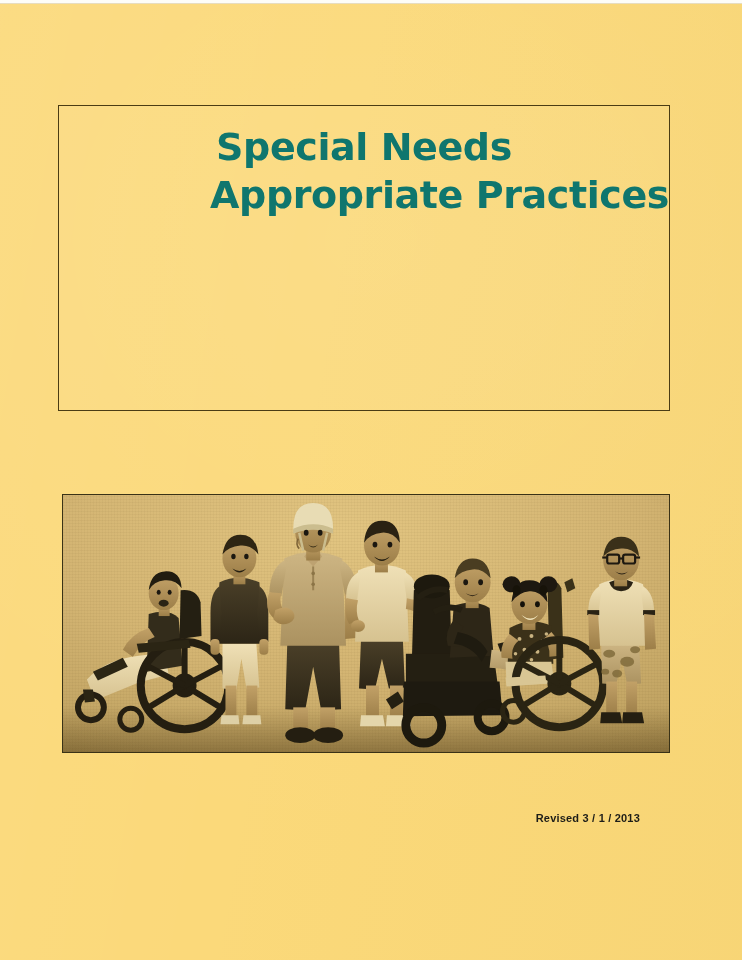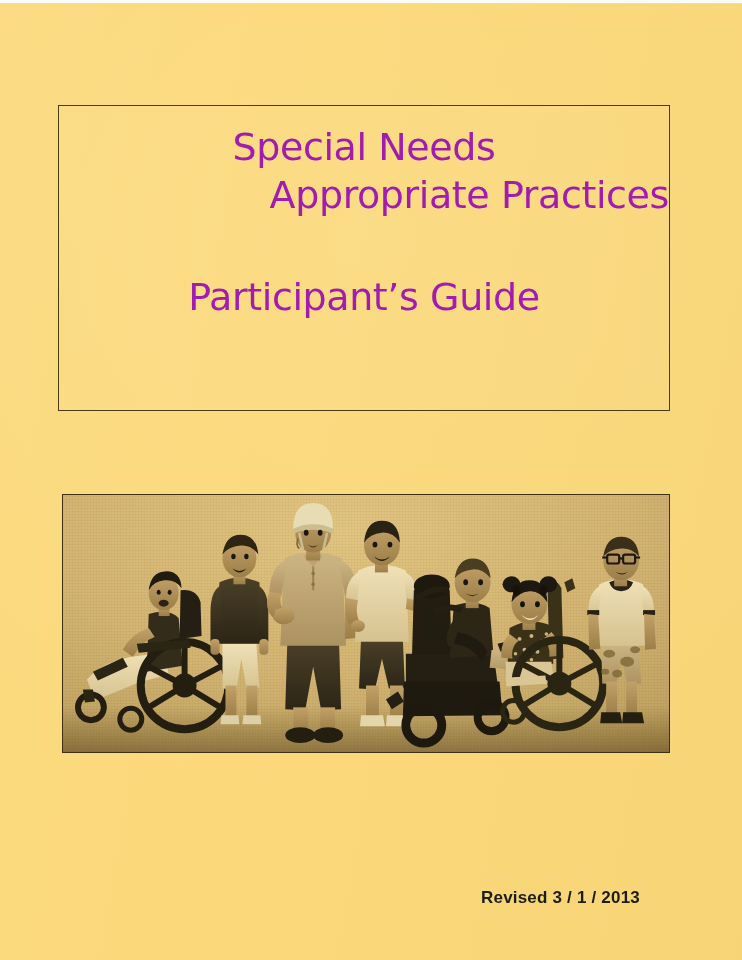--- a/index.html
+++ b/index.html
@@ -67,8 +67,8 @@
   }
   .title-line {
     font-family: "DejaVu Sans", sans-serif;
-    font-weight: normal;
-    color: #a21caf;
+    font-weight: bold;
+    color: #0f766e;
     letter-spacing: -0.4px;
     line-height: 1.0;
   }

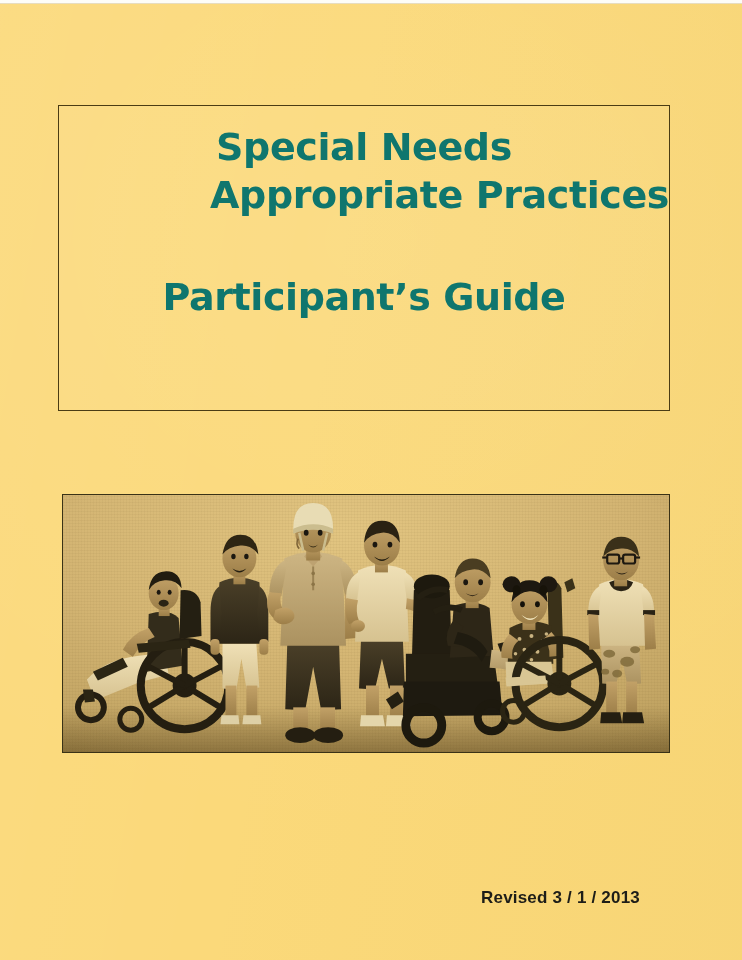--- a/index.html
+++ b/index.html
@@ -141,7 +141,6 @@
     <div class="title-stack">
       <div class="title-line l1">Special Needs</div>
       <div class="title-line l2">Appropriate Practices</div>
-      <div class="title-line l3">Participant’s Guide</div>
     </div>
   </div>
 

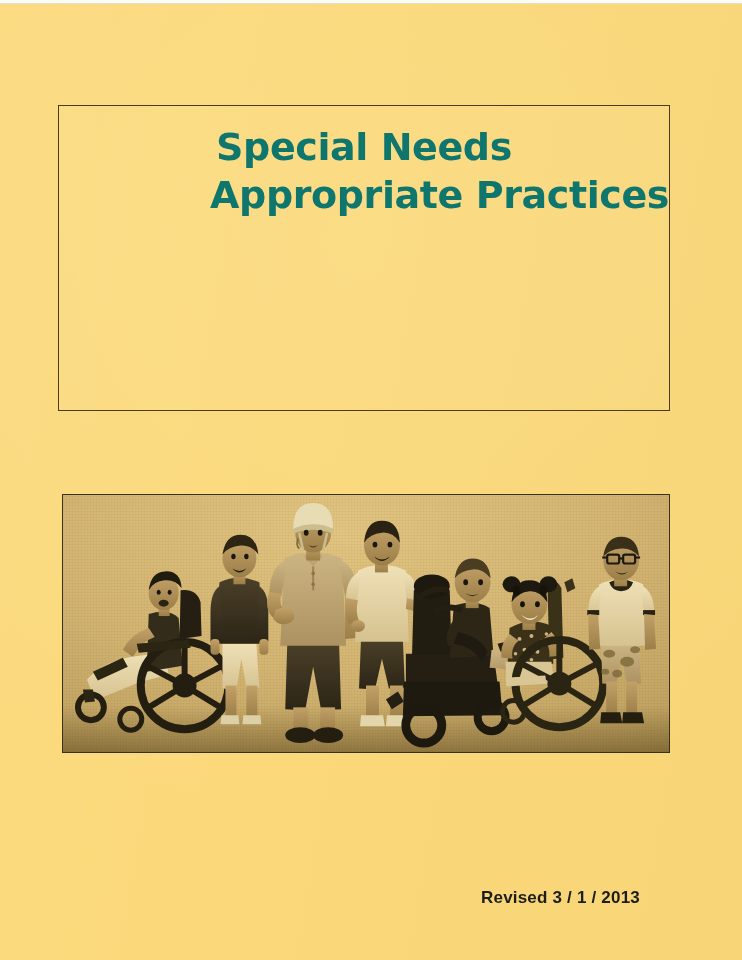--- a/index.html
+++ b/index.html
@@ -119,12 +119,12 @@
   .revision {
     position: absolute;
     left: 0;
-    top: 888px;
+    top: 812px;
     width: 640px;
     text-align: right;
     font-family: "Liberation Sans", sans-serif;
     font-weight: bold;
-    font-size: 17px;
+    font-size: 11px;
     color: #1d1d18;
     letter-spacing: 0.2px;
   }

